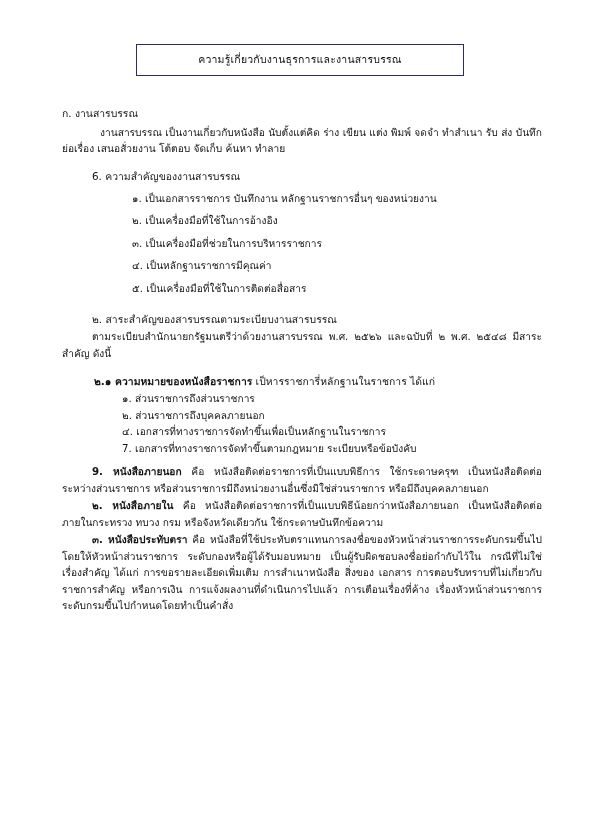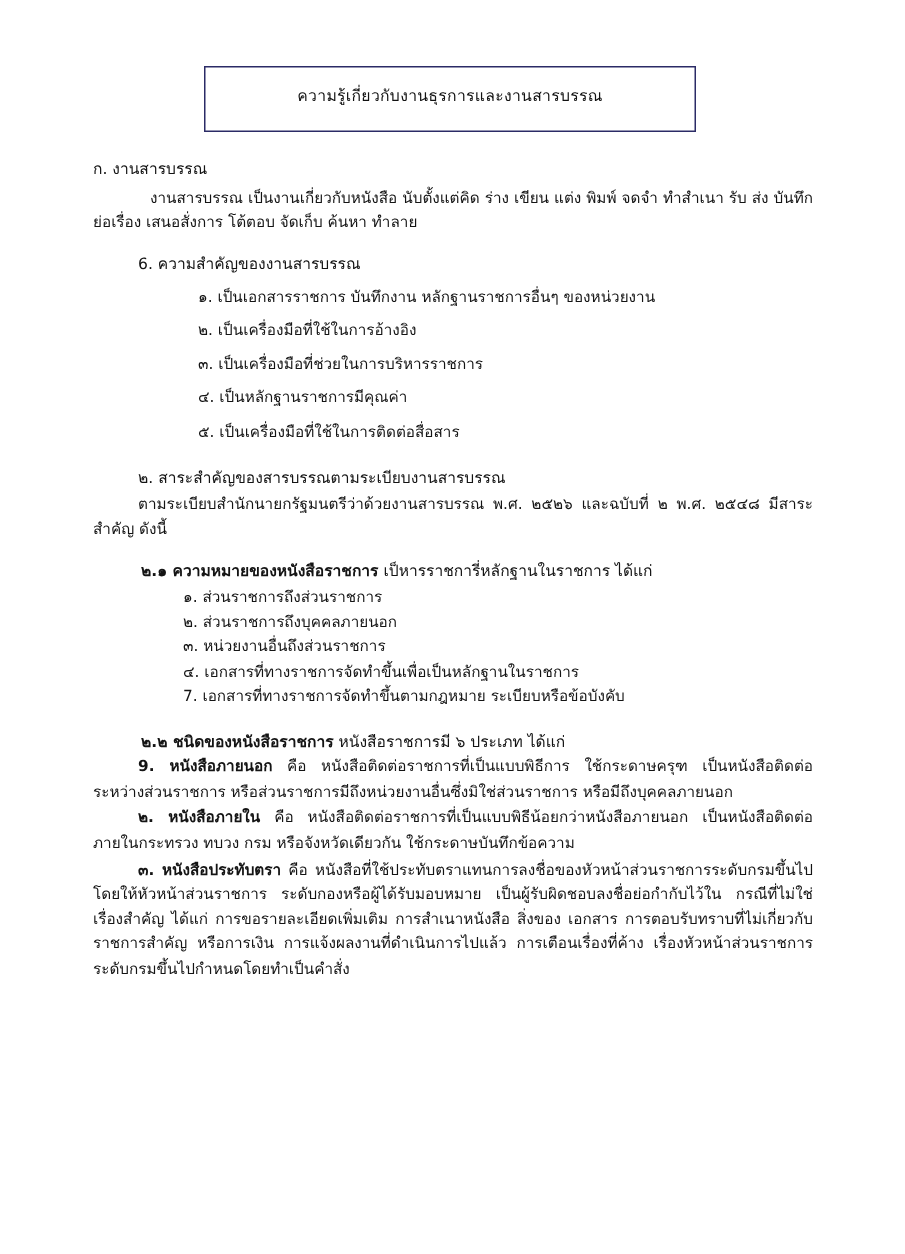--- a/index.html
+++ b/index.html
@@ -26,13 +26,12 @@
     left: 136px;
     top: 44px;
     width: 328px;
-    height: 44px;
+    height: 32px;
     border: 1px solid #2b2b66;
     box-sizing: border-box;
     display: flex;
     align-items: center;
     justify-content: center;
-    font-family: Liberation Mono, monospace;
   }
   .title-text {
     font-size: 10.5px;

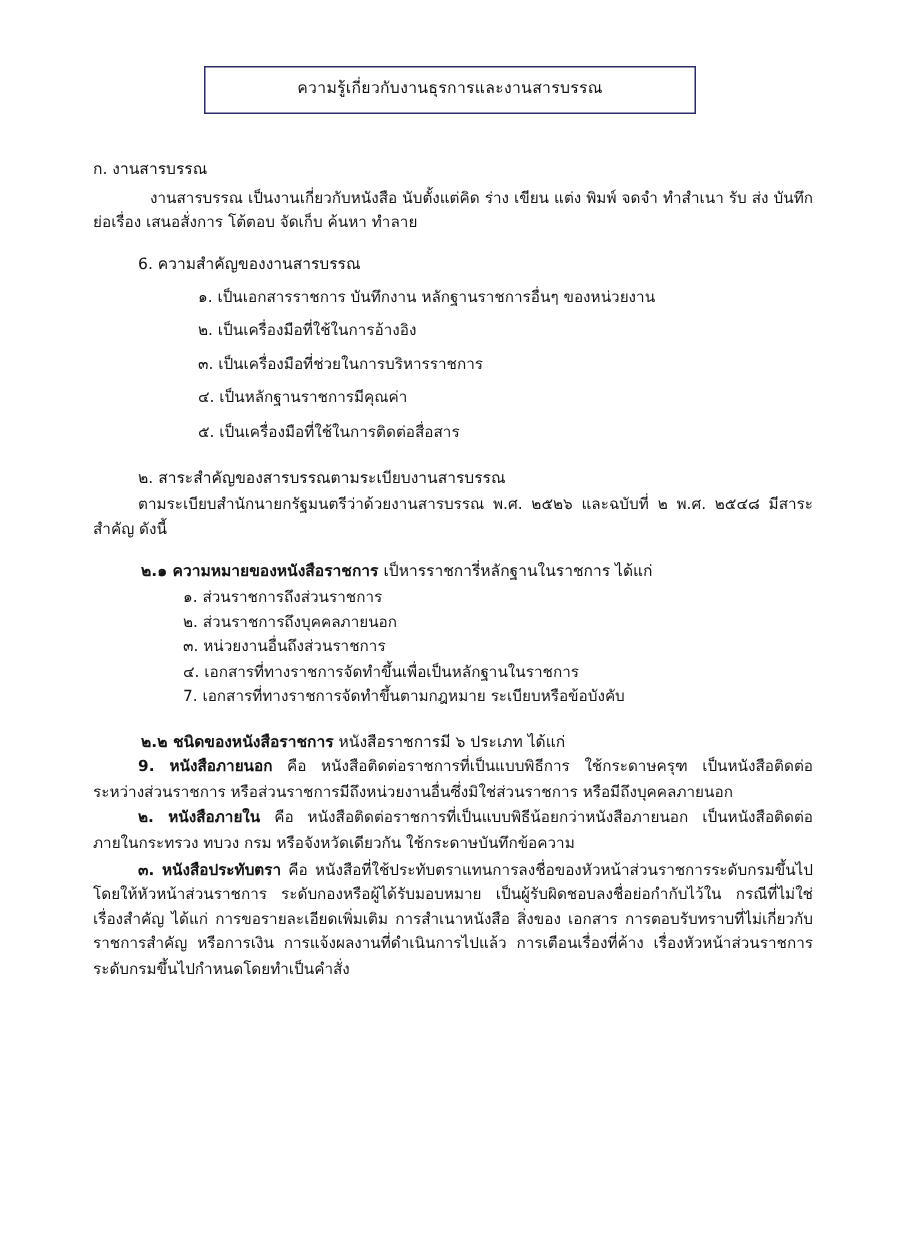--- a/index.html
+++ b/index.html
@@ -163,7 +163,7 @@
   <div class="content">
 
     <div class="sec-head">ก. งานสารบรรณ</div>
-    <div class="para">งานสารบรรณ เป็นงานเกี่ยวกับหนังสือ นับตั้งแต่คิด ร่าง เขียน แต่ง พิมพ์ จดจำ ทำสำเนา รับ ส่ง บันทึก ย่อเรื่อง เสนอสั่งการ โต้ตอบ จัดเก็บ ค้นหา ทำลาย</div>
+    <div class="para">งานสารบรรณ เป็นงานเกี่ยวกับหนังสือ นับตั้งแต่คิด ร่าง เขียน แต่ง พิมพ์ จดจำ ทำสำเนา รับ ส่ง บันทึก ย่อเรื่อง เสนอสั่วยงาน โต้ตอบ จัดเก็บ ค้นหา ทำลาย</div>
 
     <div class="gap-sm"></div>
 

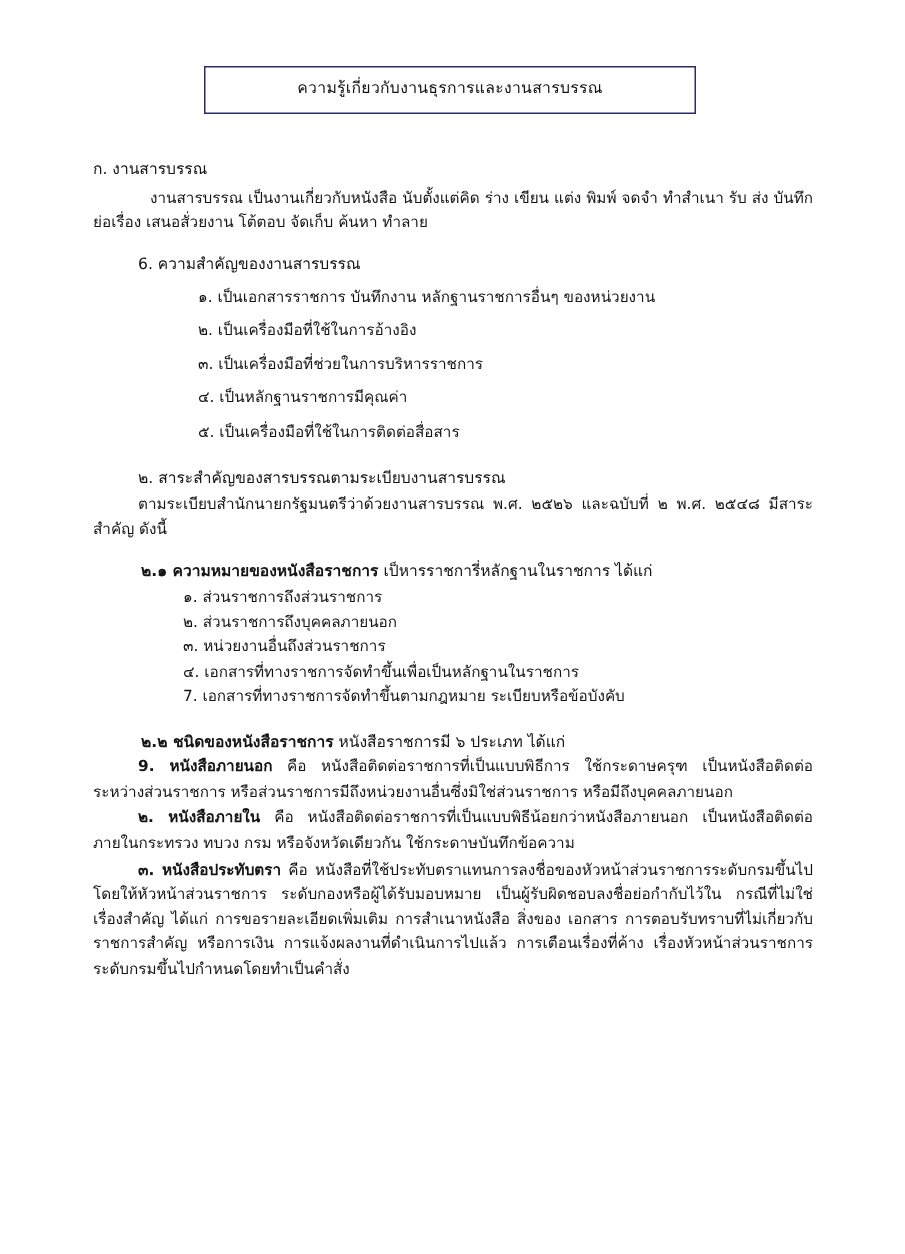--- a/index.html
+++ b/index.html
@@ -186,7 +186,6 @@
     </div>
     <div class="lvl2-wide">๑. ส่วนราชการถึงส่วนราชการ</div>
     <div class="lvl2-wide">๒. ส่วนราชการถึงบุคคลภายนอก</div>
-    <div class="lvl2-wide">๓. หน่วยงานอื่นถึงส่วนราชการ</div>
     <div class="lvl2-wide">๔. เอกสารที่ทางราชการจัดทำขึ้นเพื่อเป็นหลักฐานในราชการ</div>
     <div class="lvl2-wide">7. เอกสารที่ทางราชการจัดทำขึ้นตามกฎหมาย ระเบียบหรือข้อบังคับ</div>
 

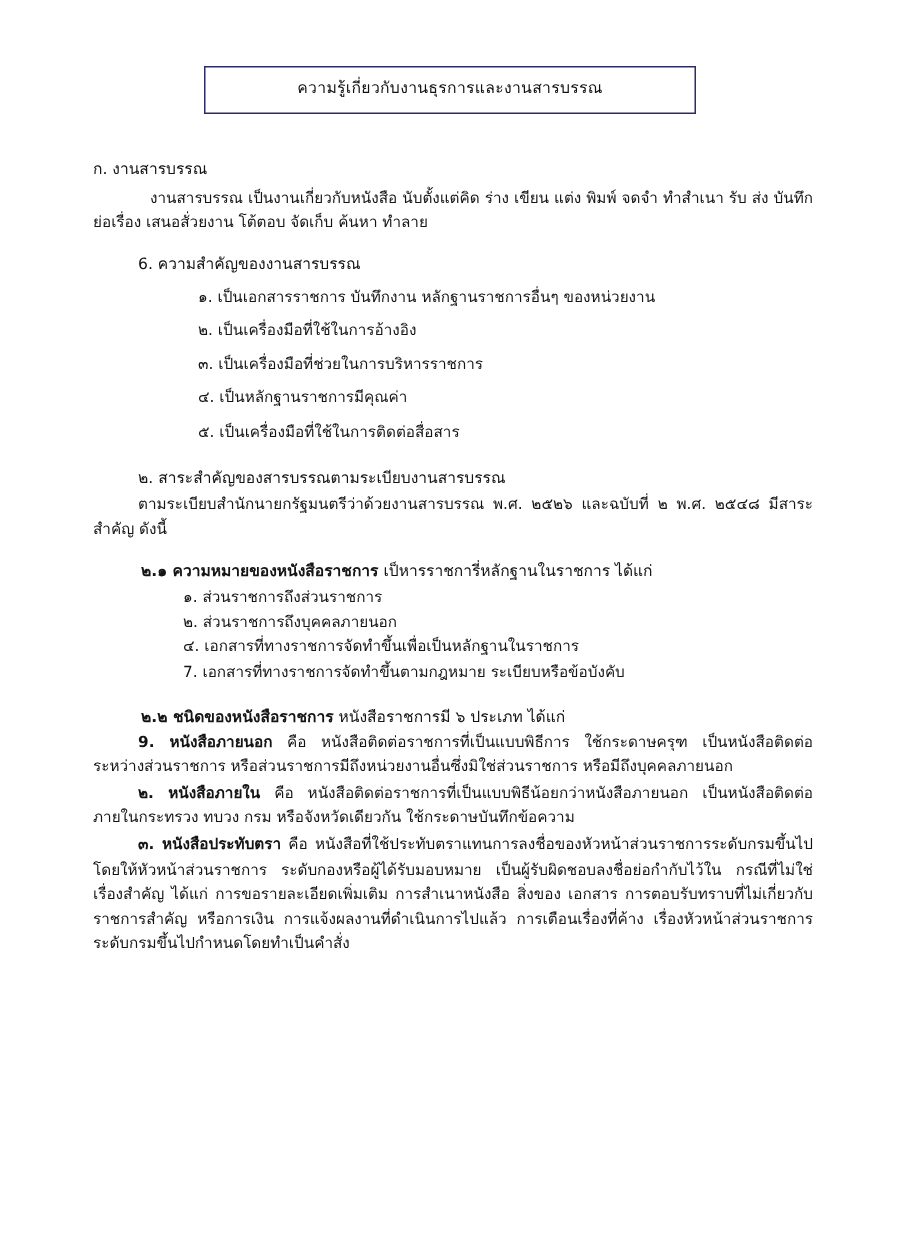--- a/index.html
+++ b/index.html
@@ -191,9 +191,6 @@
 
     <div class="gap-md"></div>
 
-    <div class="sub-head">
-      <b>๒.๒ ชนิดของหนังสือราชการ</b><span> หนังสือราชการมี ๖ ประเภท ได้แก่</span>
-    </div>
 
     <div class="flow">
       <b>9. หนังสือภายนอก</b><span> คือ หนังสือติดต่อราชการที่เป็นแบบพิธีการ ใช้กระดาษครุฑ เป็นหนังสือติดต่อระหว่างส่วนราชการ หรือส่วนราชการมีถึงหน่วยงานอื่นซึ่งมิใช่ส่วนราชการ หรือมีถึงบุคคลภายนอก</span>

